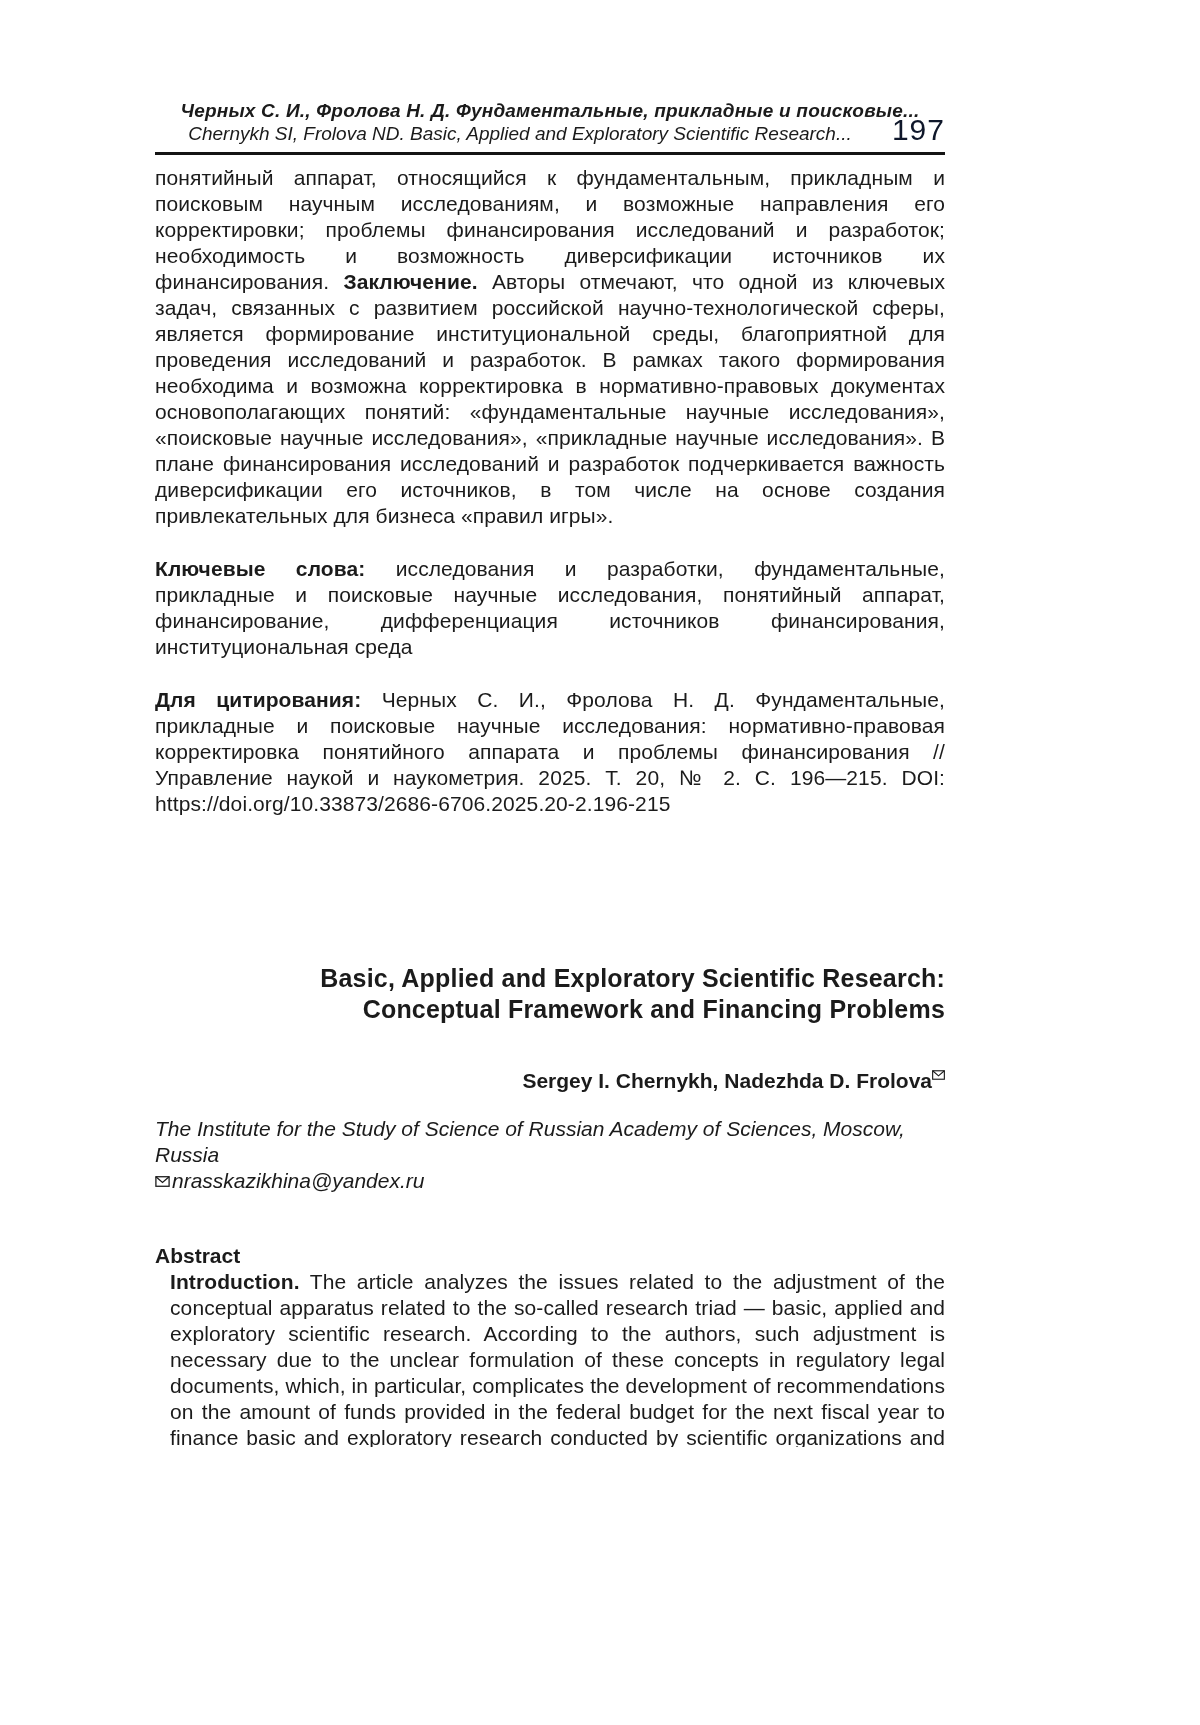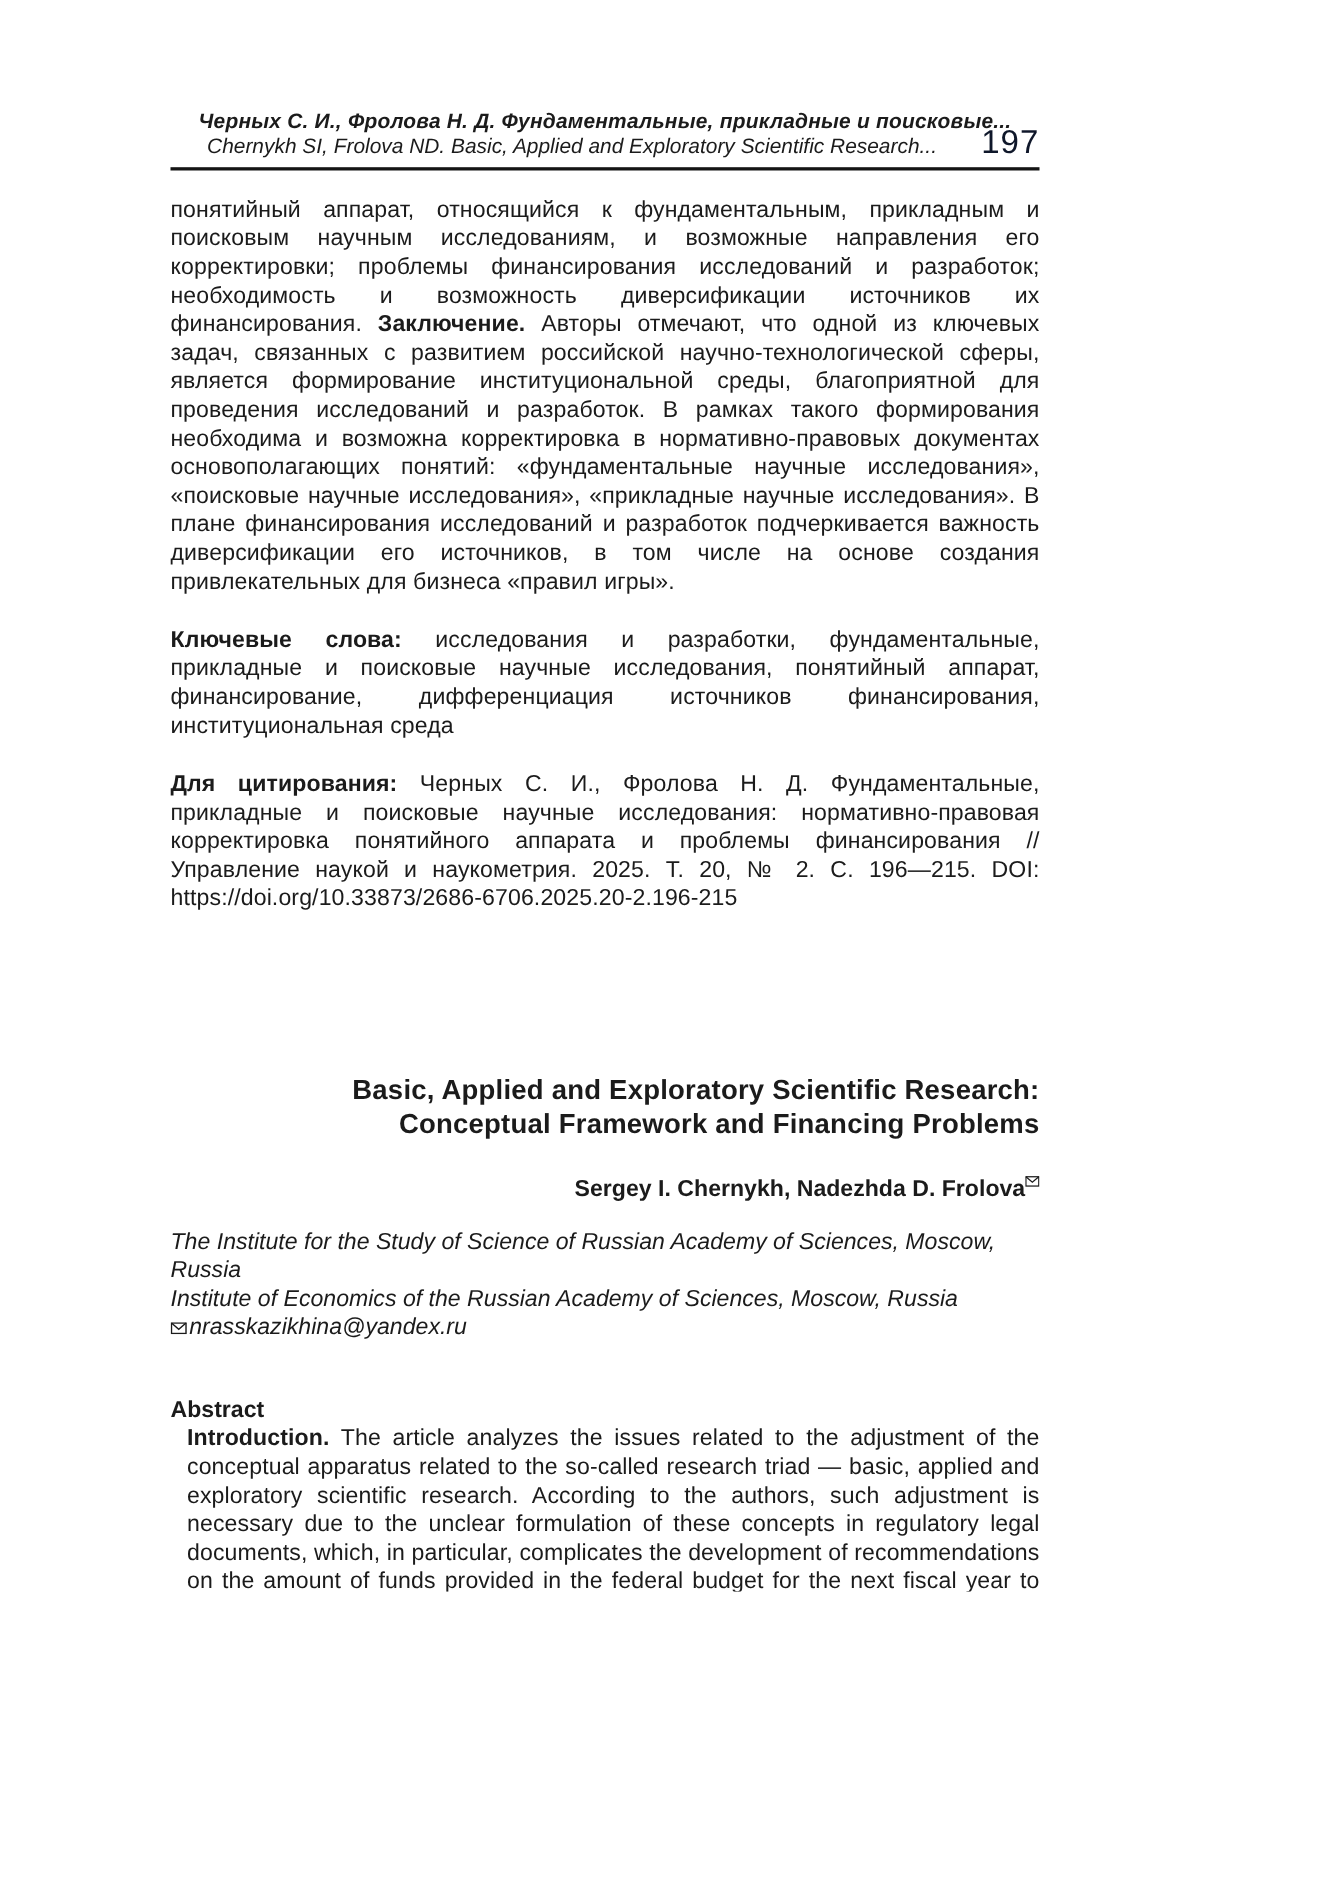--- a/index.html
+++ b/index.html
@@ -55,7 +55,7 @@
     text-align: justify;
     letter-spacing: 0.1px;
   }
-  .ru-abstract { margin-top: 23px; }
+  .ru-abstract { margin-top: 10px; }
   .keywords   { margin-top: 27px; }
   .citation   { margin-top: 27px; }
   .b { font-weight: bold; }

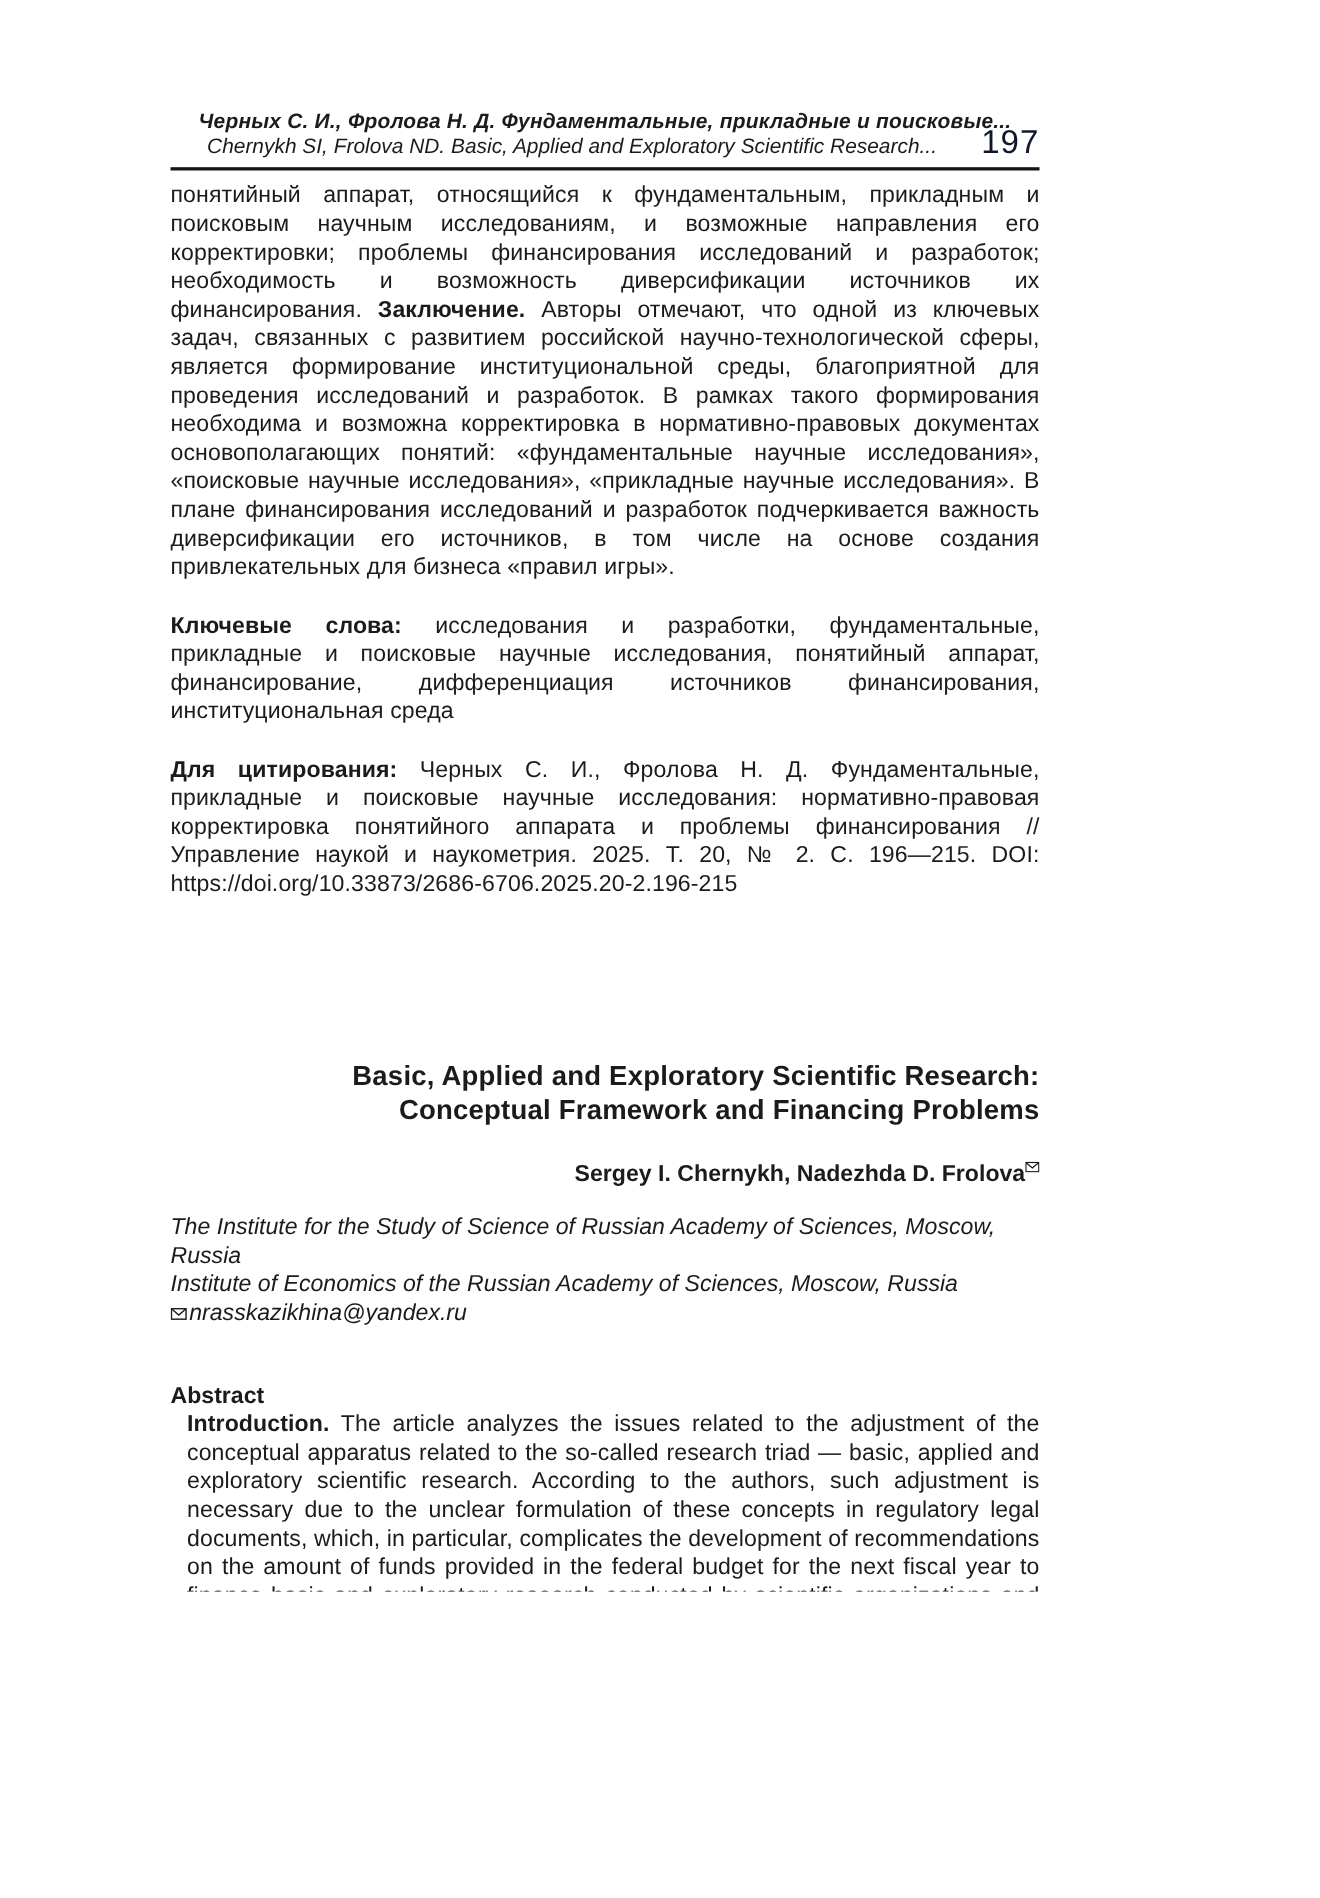--- a/index.html
+++ b/index.html
@@ -69,7 +69,7 @@
     letter-spacing: 0.2px;
   }
   .authors-line {
-    margin-top: 30px;
+    margin-top: 43px;
     text-align: right;
     font-weight: bold;
     font-size: 21px;

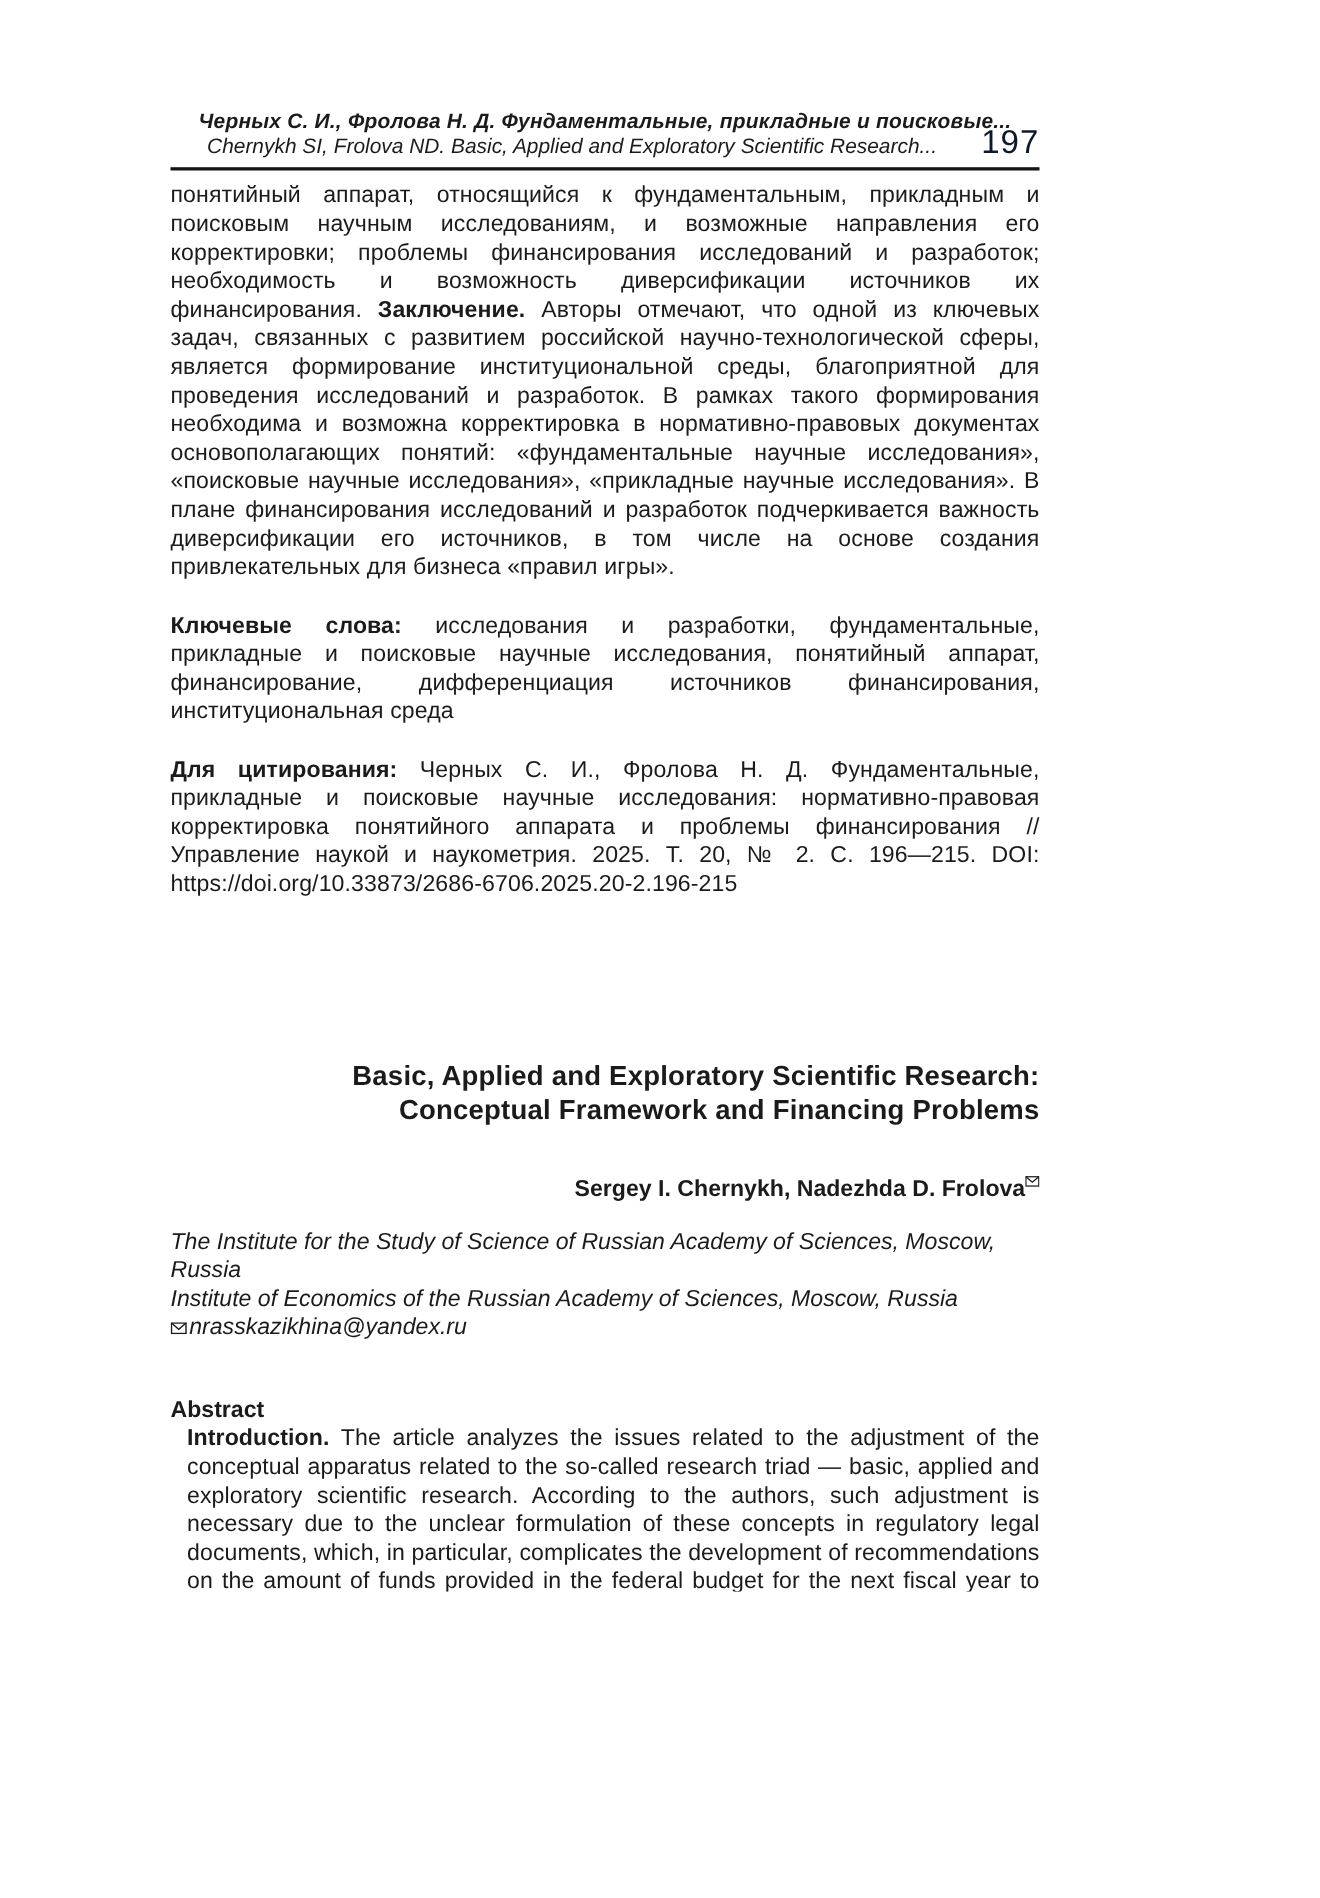--- a/index.html
+++ b/index.html
@@ -149,7 +149,6 @@
 
     <div class="affiliation">
       <div>The Institute for the Study of Science of Russian Academy of Sciences, Moscow, Russia</div>
-      <div>Institute of Economics of the Russian Academy of Sciences, Moscow, Russia</div>
       <div class="email-row">
           <span class="env-inline"><svg class="envelope" width="15" height="11" viewBox="0 0 16 12">
               <rect x="0.8" y="0.8" width="14.4" height="10.4" fill="none" stroke="#1b1b1b" stroke-width="1.4"></rect>

